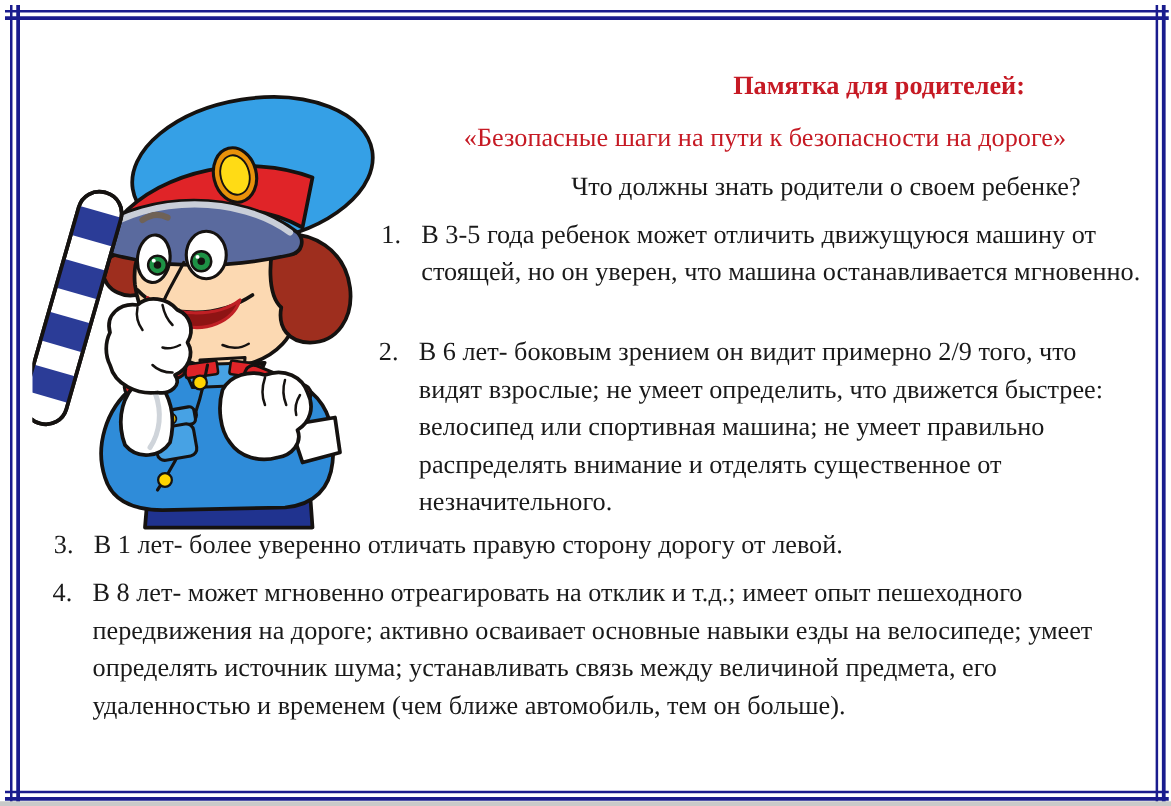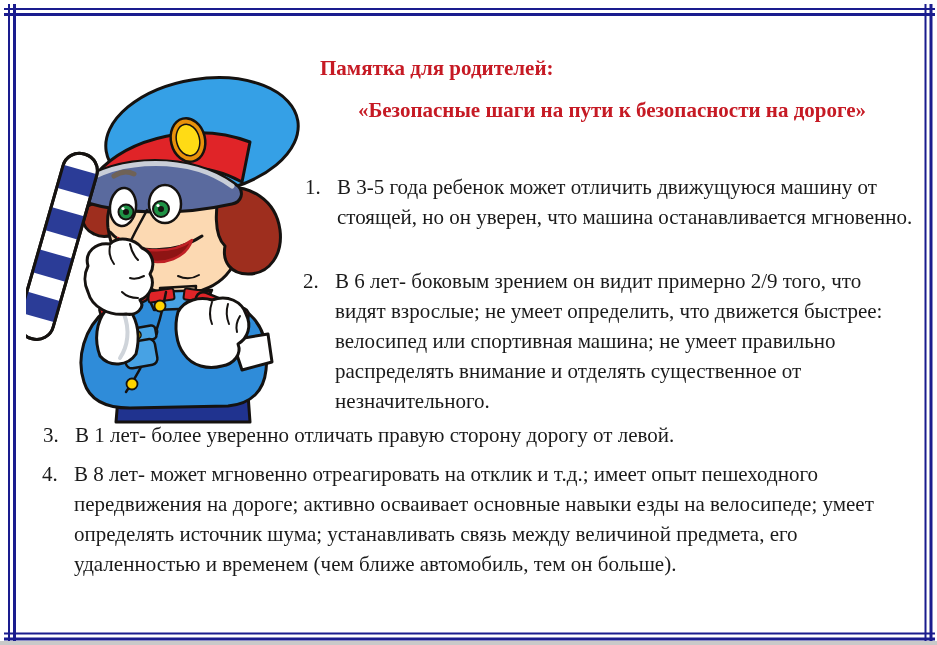--- a/index.html
+++ b/index.html
@@ -11,7 +11,7 @@
   .bottom-strip{position:absolute;left:0;bottom:0;width:937px;height:4px;background:#c9c9c9;}
   .figure{position:absolute;left:26px;top:40px;width:276px;height:384px;}
   .title{
-    position:absolute;left:320px;top:56px;width:500px;text-align:left;
+    position:absolute;left:320px;top:56px;width:500px;text-align:right;
     font-weight:bold;font-size:21px;color:#c61a24;
   }
   .subtitle{

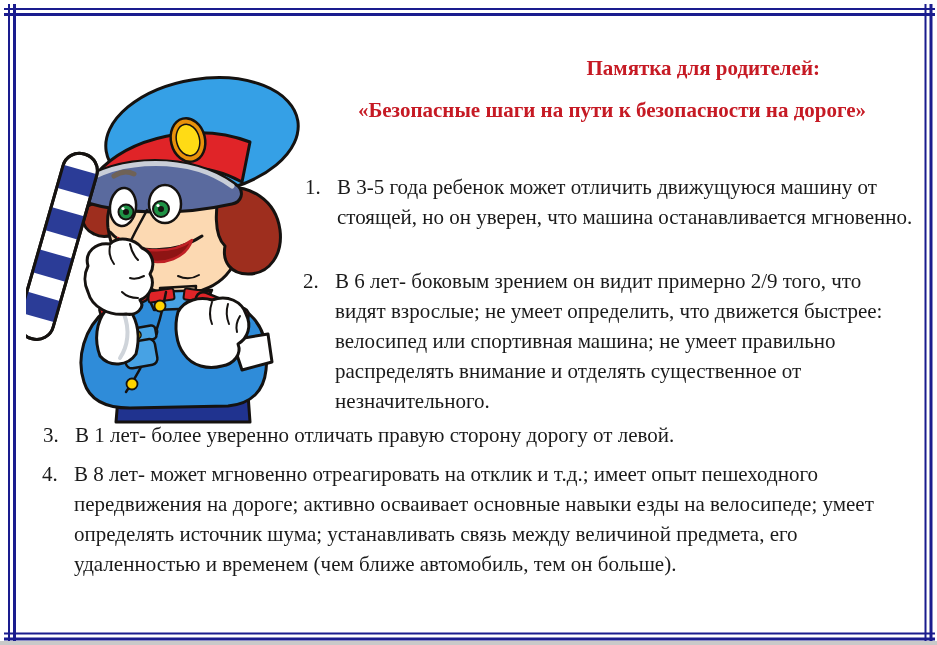--- a/index.html
+++ b/index.html
@@ -16,7 +16,7 @@
   }
   .subtitle{
     position:absolute;left:303px;top:98px;width:618px;text-align:center;
-    font-weight:bold;font-size:21px;color:#c61a24;
+    font-weight:normal;font-size:21px;color:#c61a24;
   }
   .question{position:absolute;left:457px;top:137px;font-size:21px;color:#1a1a1a;}
   .item{

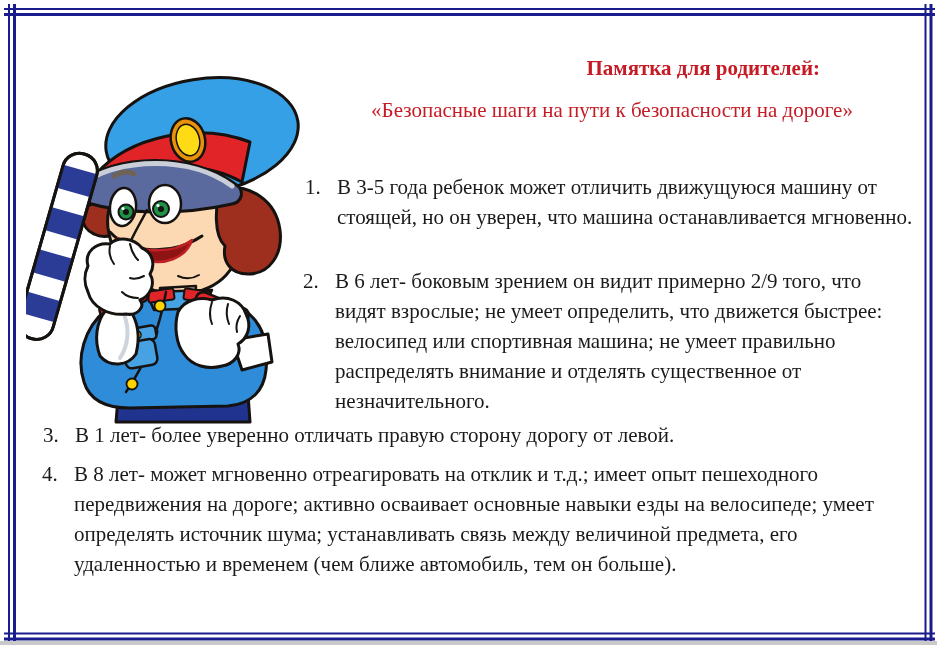--- a/index.html
+++ b/index.html
@@ -142,6 +142,7 @@
 
   <div class="title">Памятка для родителей:</div>
   <div class="subtitle">«Безопасные шаги на пути к безопасности на дороге»</div>
+  <div class="question">Что должны знать родители о своем ребенке?</div>
 
   <div class="item" id="i1">
     <span class="num">1.</span>

